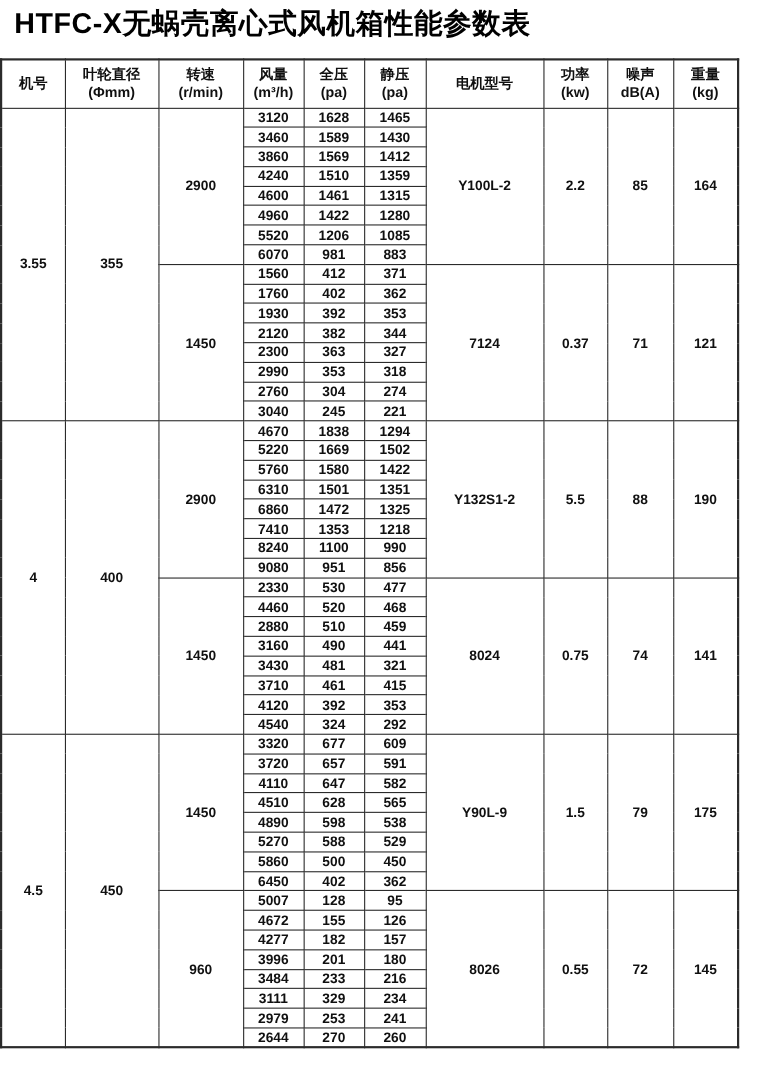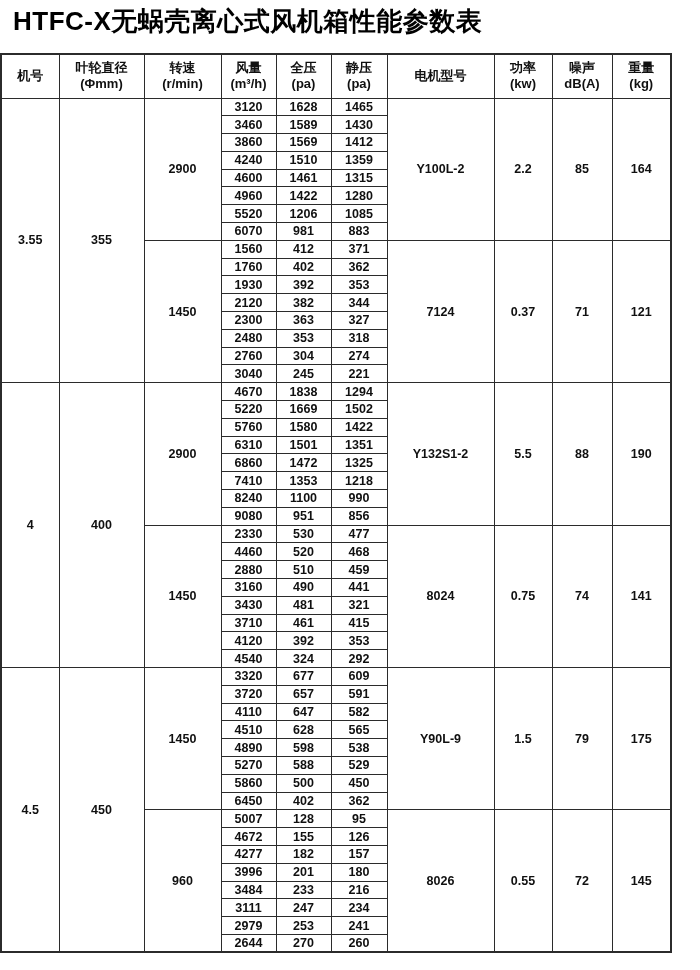--- a/index.html
+++ b/index.html
@@ -218,7 +218,7 @@
           <td>327</td>
         </tr>
         <tr>
-          <td>2480</td>
+          <td>2990</td>
           <td>353</td>
           <td>318</td>
         </tr>

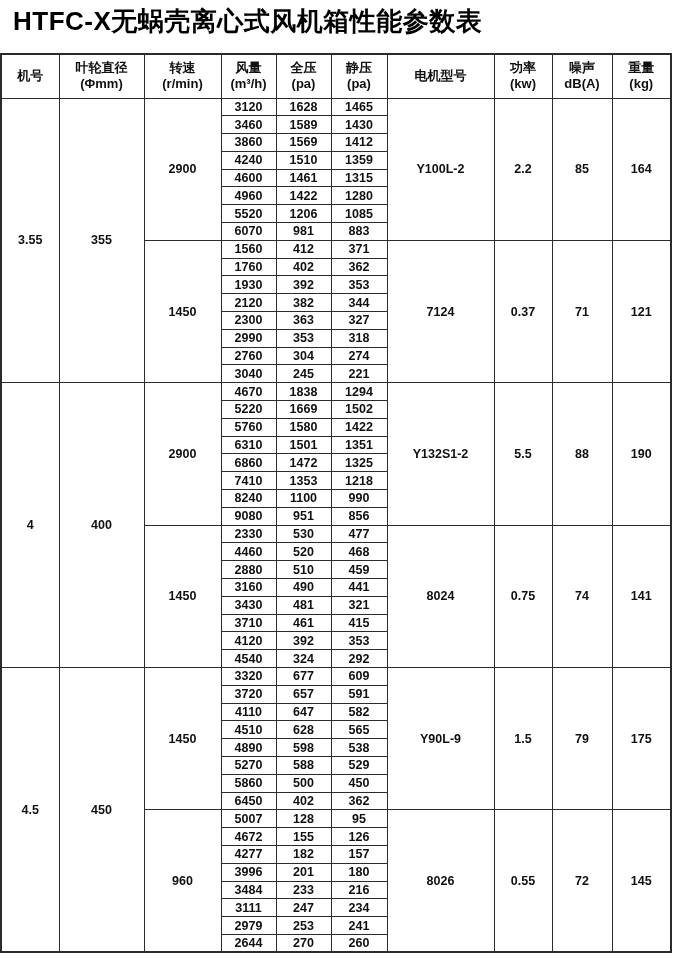--- a/index.html
+++ b/index.html
@@ -403,7 +403,7 @@
         </tr>
         <tr>
           <td>3111</td>
-          <td>247</td>
+          <td>329</td>
           <td>234</td>
         </tr>
         <tr>

